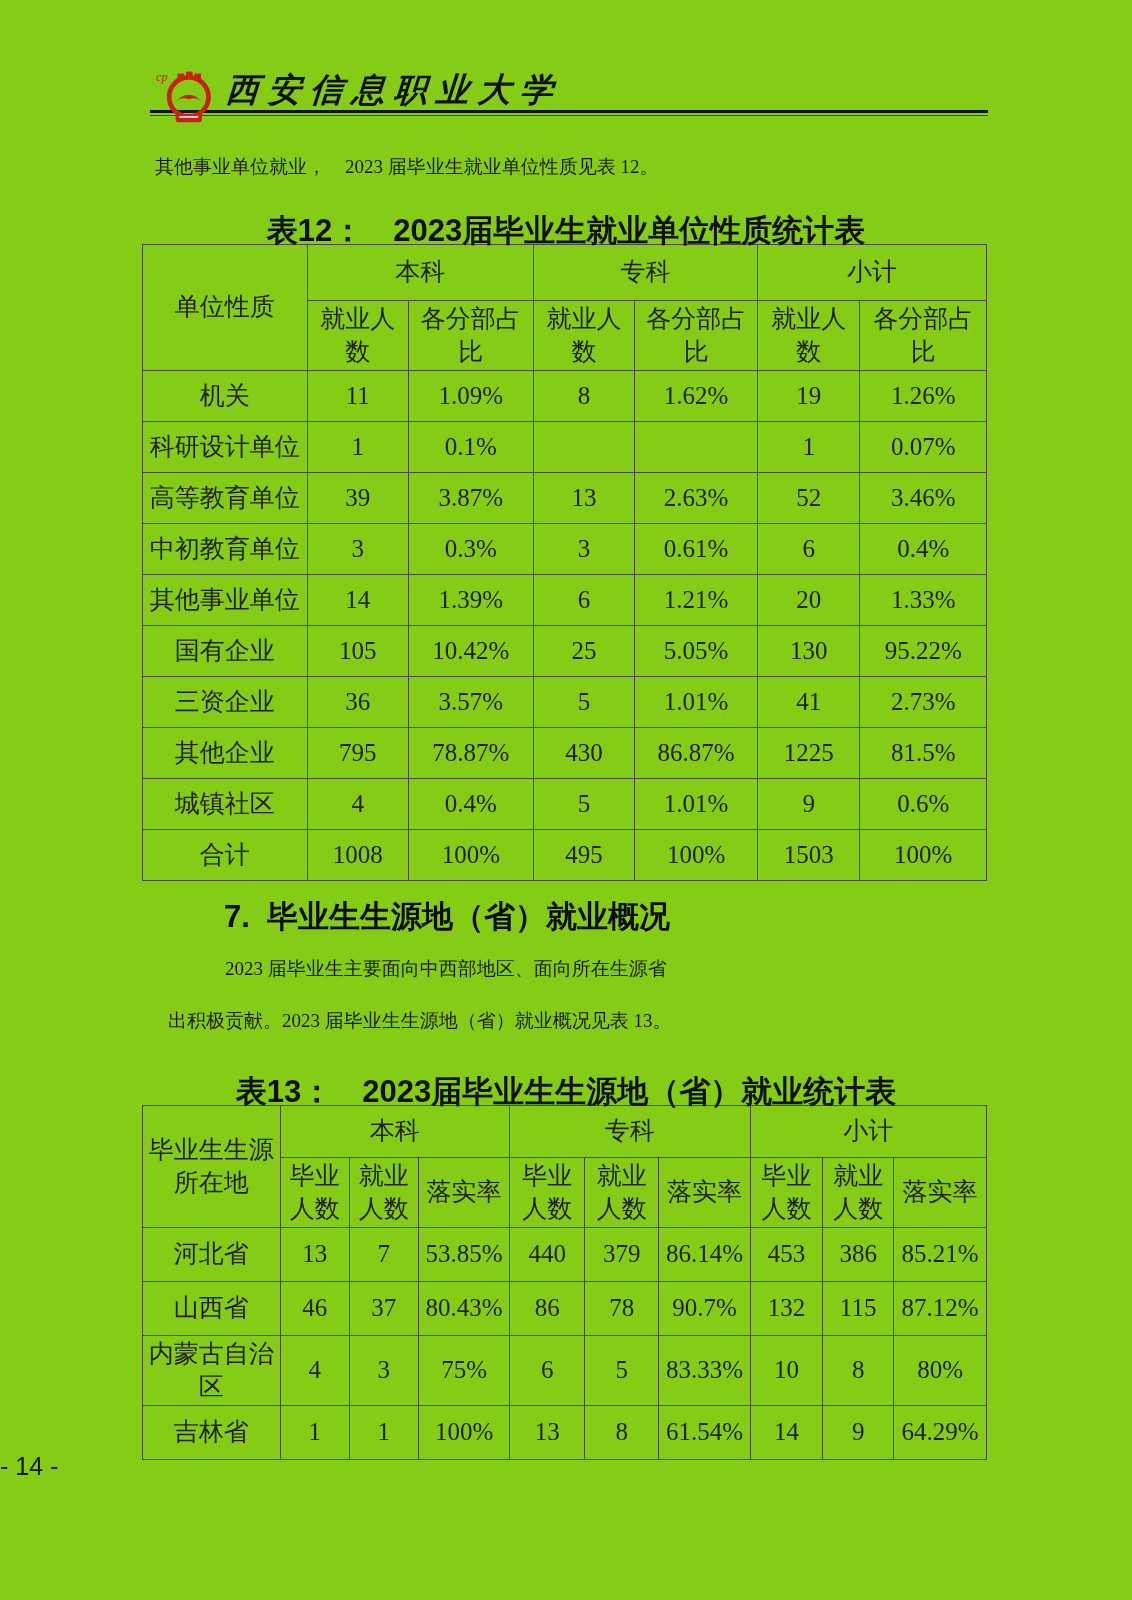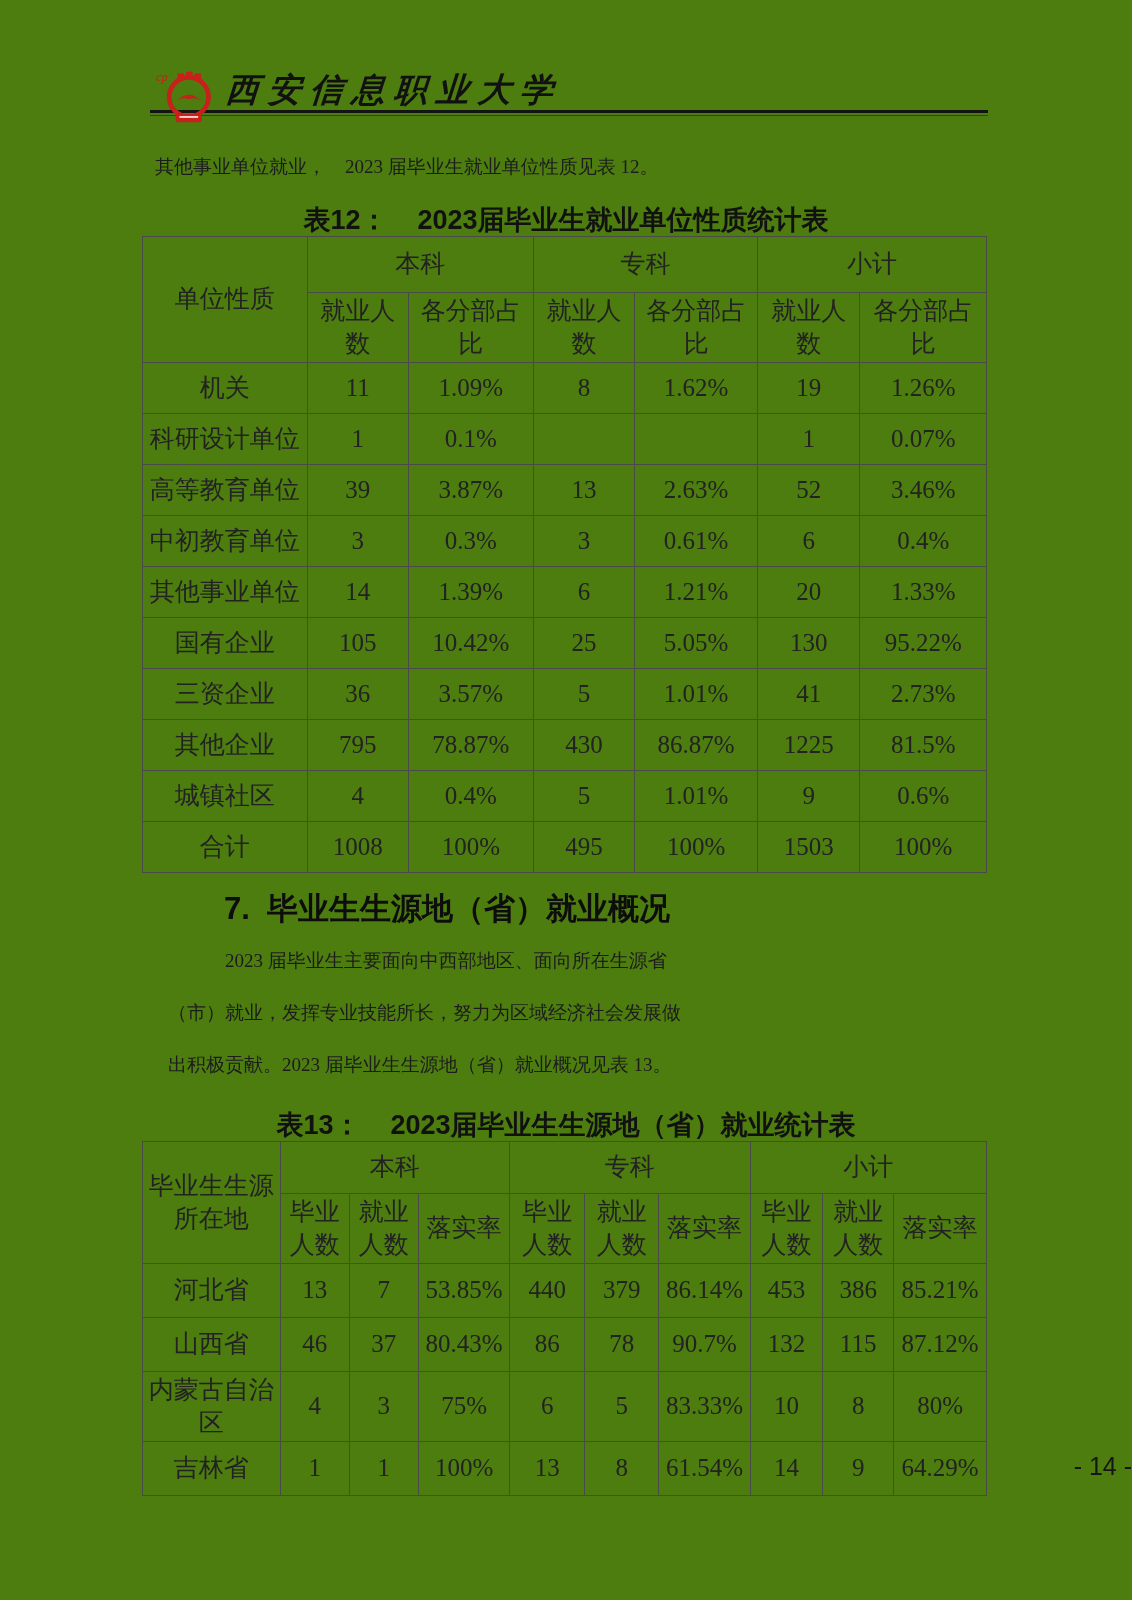--- a/index.html
+++ b/index.html
@@ -7,7 +7,7 @@
   .page {
     position:relative;
     width:1132px; height:1600px;
-    background:#4d7c0f;
+    background:#84cc16;
     overflow:hidden;
     font-family:"Liberation Serif","DejaVu Serif",serif;
     color:#1c1c1c;

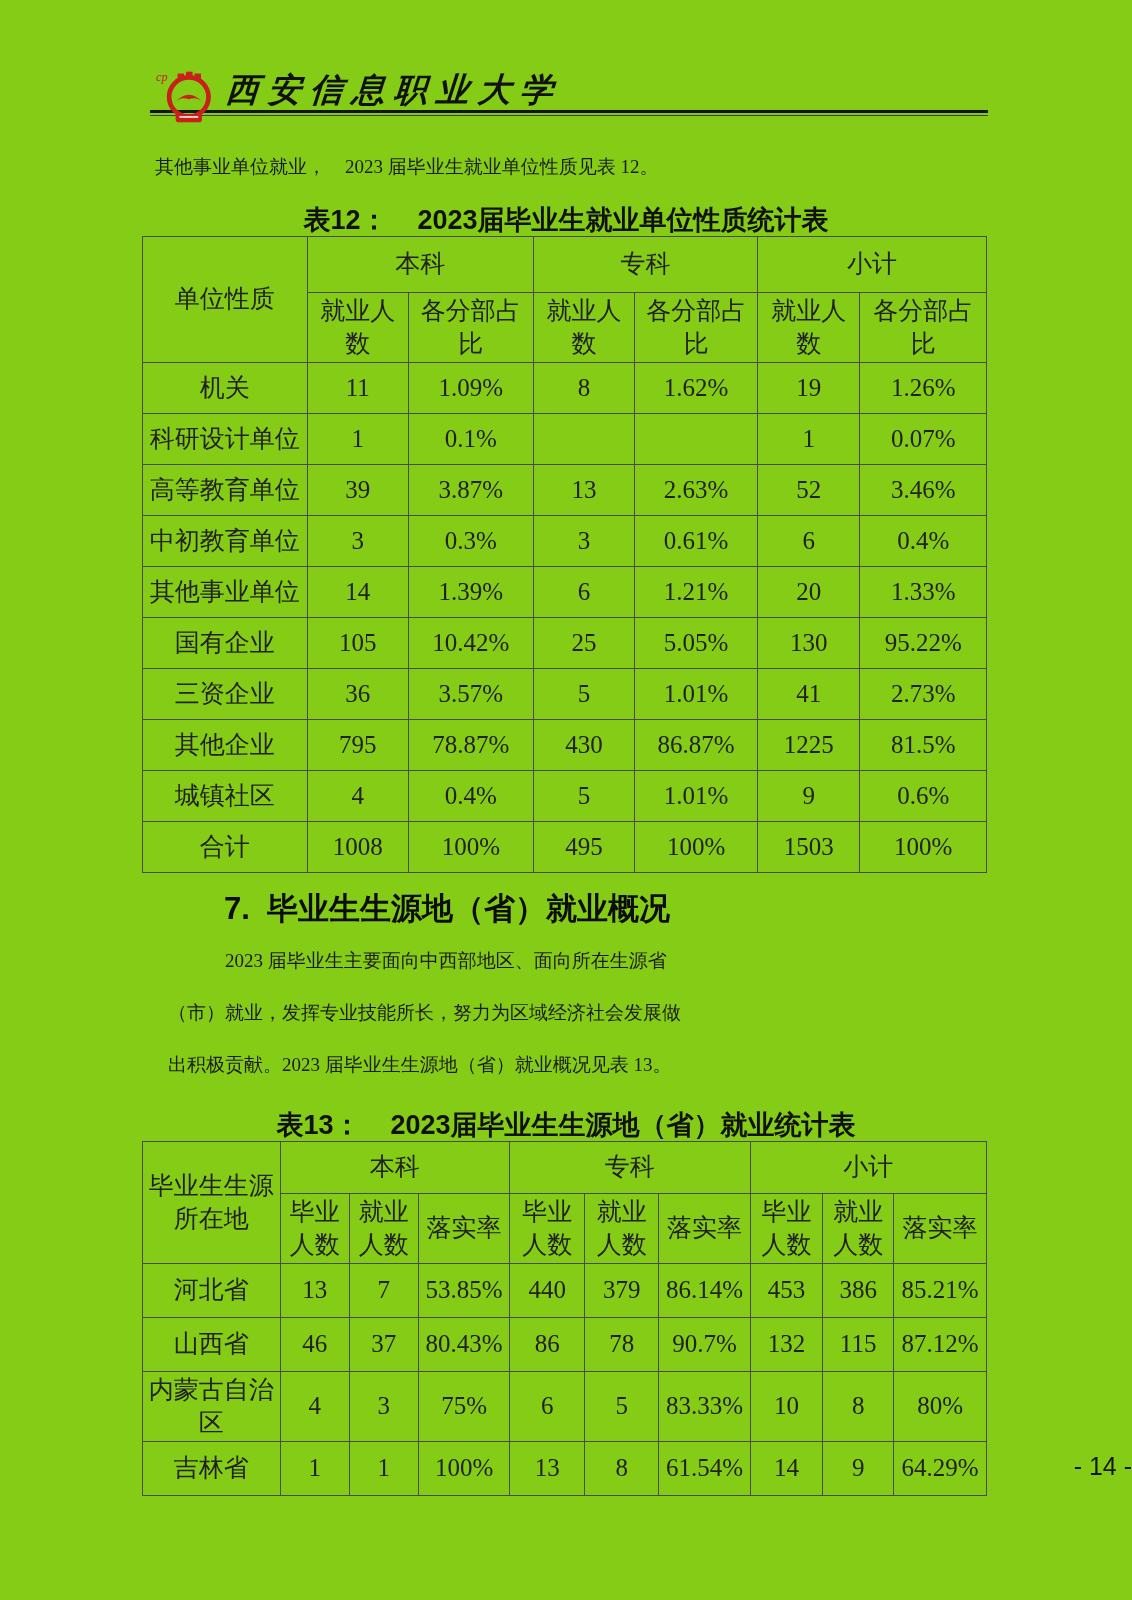--- a/index.html
+++ b/index.html
@@ -43,10 +43,10 @@
     white-space:pre-wrap;
   }
   .tbl-caption {
-    margin-top:16px; height:32px;
+    margin-top:24px; height:32px;
     text-align:center;
     font-family:"Liberation Sans","DejaVu Sans",sans-serif;
-    font-weight:bold; font-size:27px; color:#111;
+    font-weight:bold; font-size:31px; color:#111;
   }
   .tbl-caption .cap-title { margin-left:30px; }
   

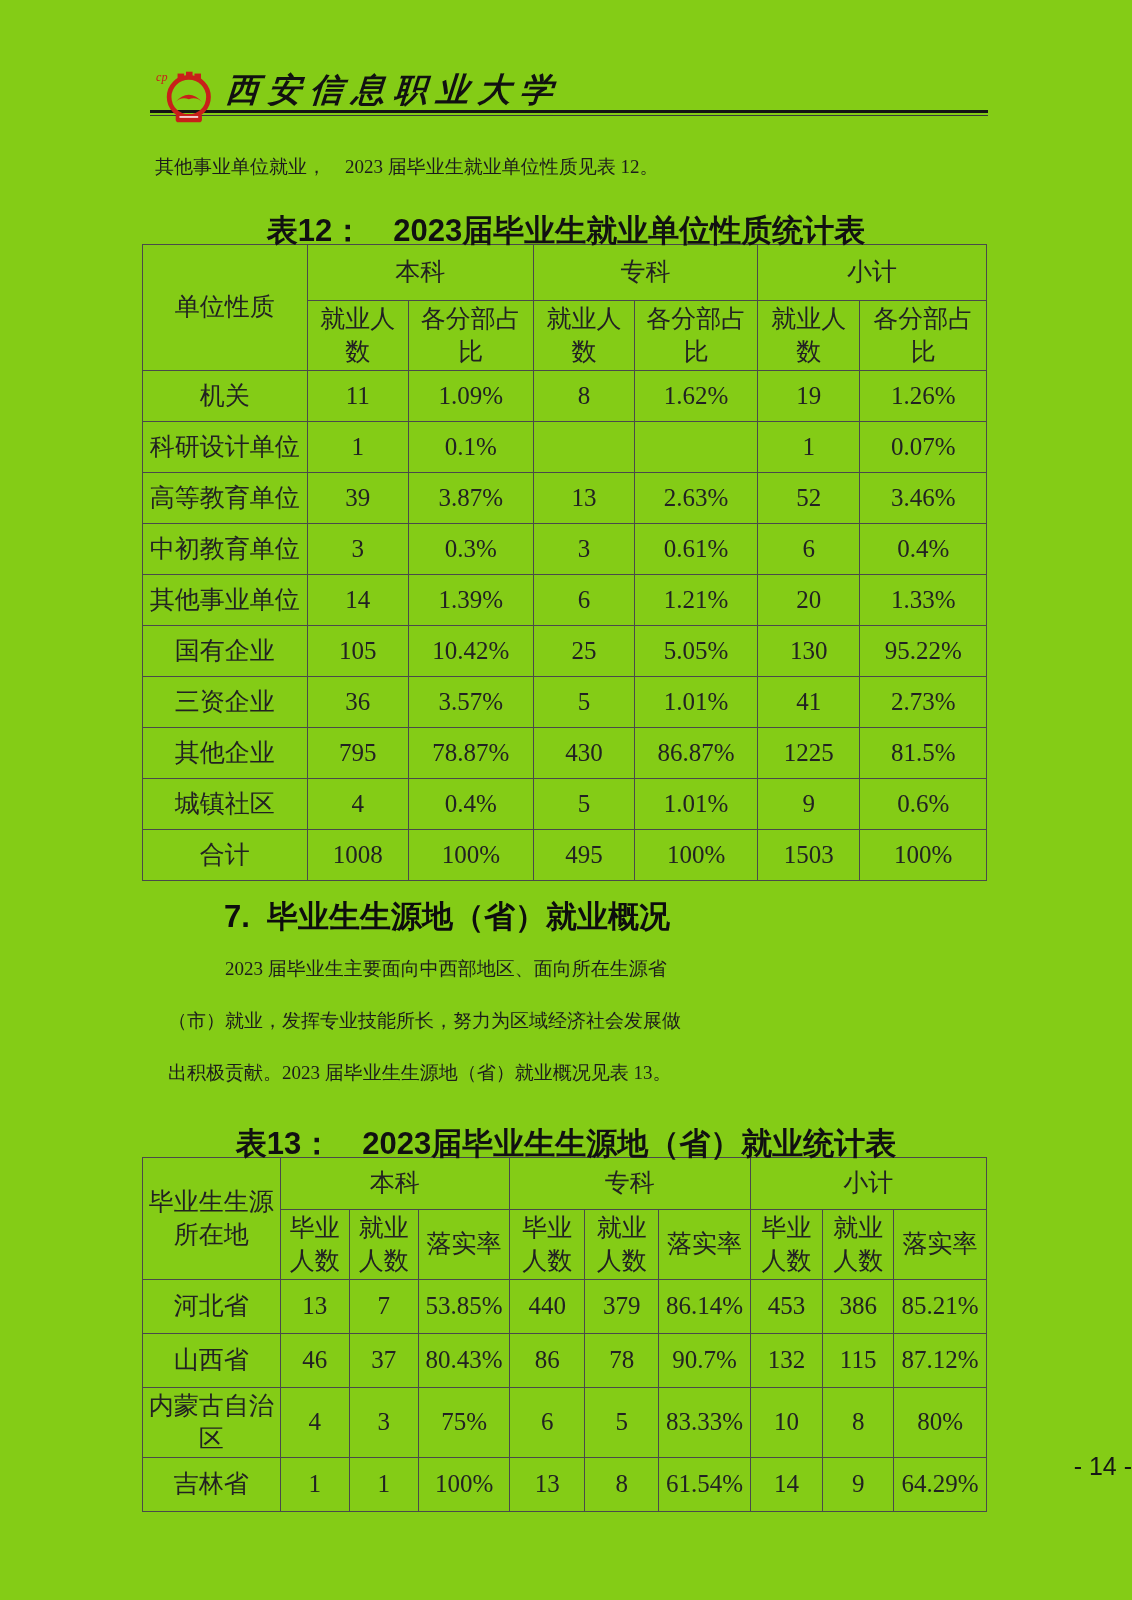--- a/index.html
+++ b/index.html
@@ -244,7 +244,6 @@
     <h2 class="sec-heading">7.  毕业生生源地（省）就业概况</h2>
     <div class="para">
       <div class="para-line first">2023 届毕业生主要面向中西部地区、面向所在生源省</div>
-      <div class="para-line">（市）就业，发挥专业技能所长，努力为区域经济社会发展做</div>
       <div class="para-line">出积极贡献。2023 届毕业生生源地（省）就业概况见表 13。</div>
     </div>
 

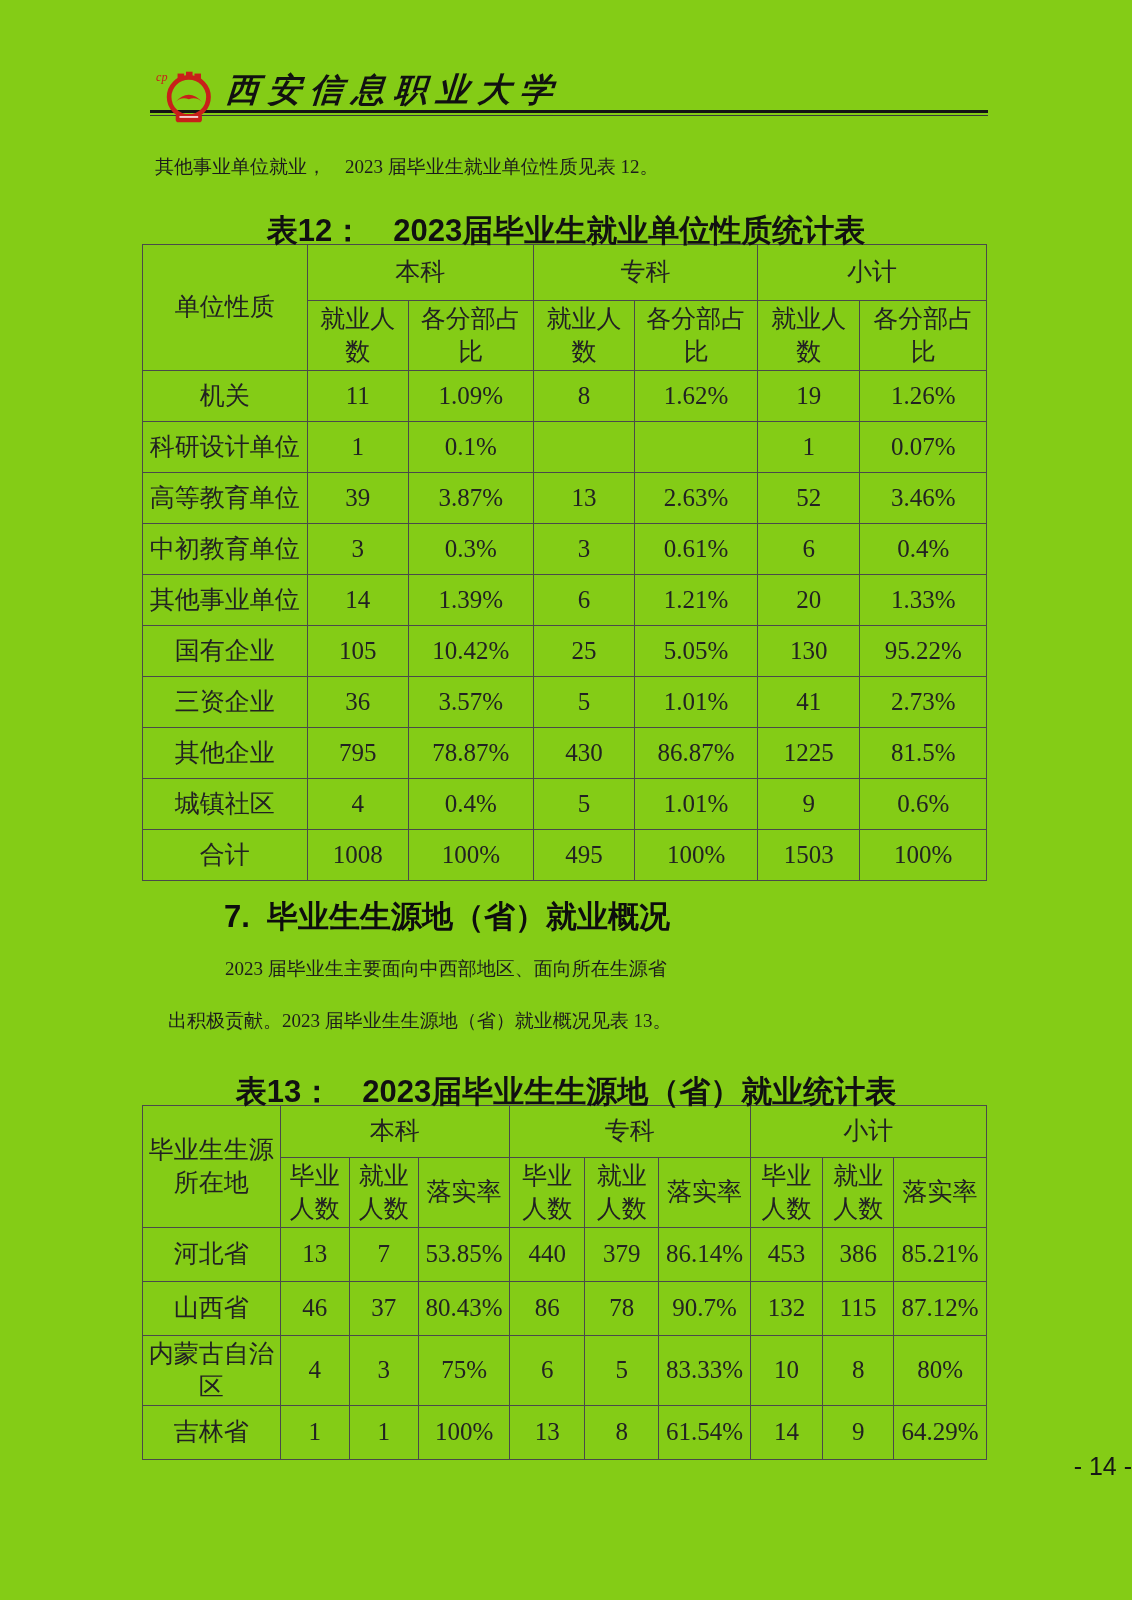--- a/index.html
+++ b/index.html
@@ -88,7 +88,7 @@
   
   .page-footer {
     position:absolute; left:0; top:1452px; width:1132px;
-    text-align:right;
+    text-align:left;
     font-family:"Liberation Sans","DejaVu Sans",sans-serif;
     font-size:25px; color:#161616;
   }

